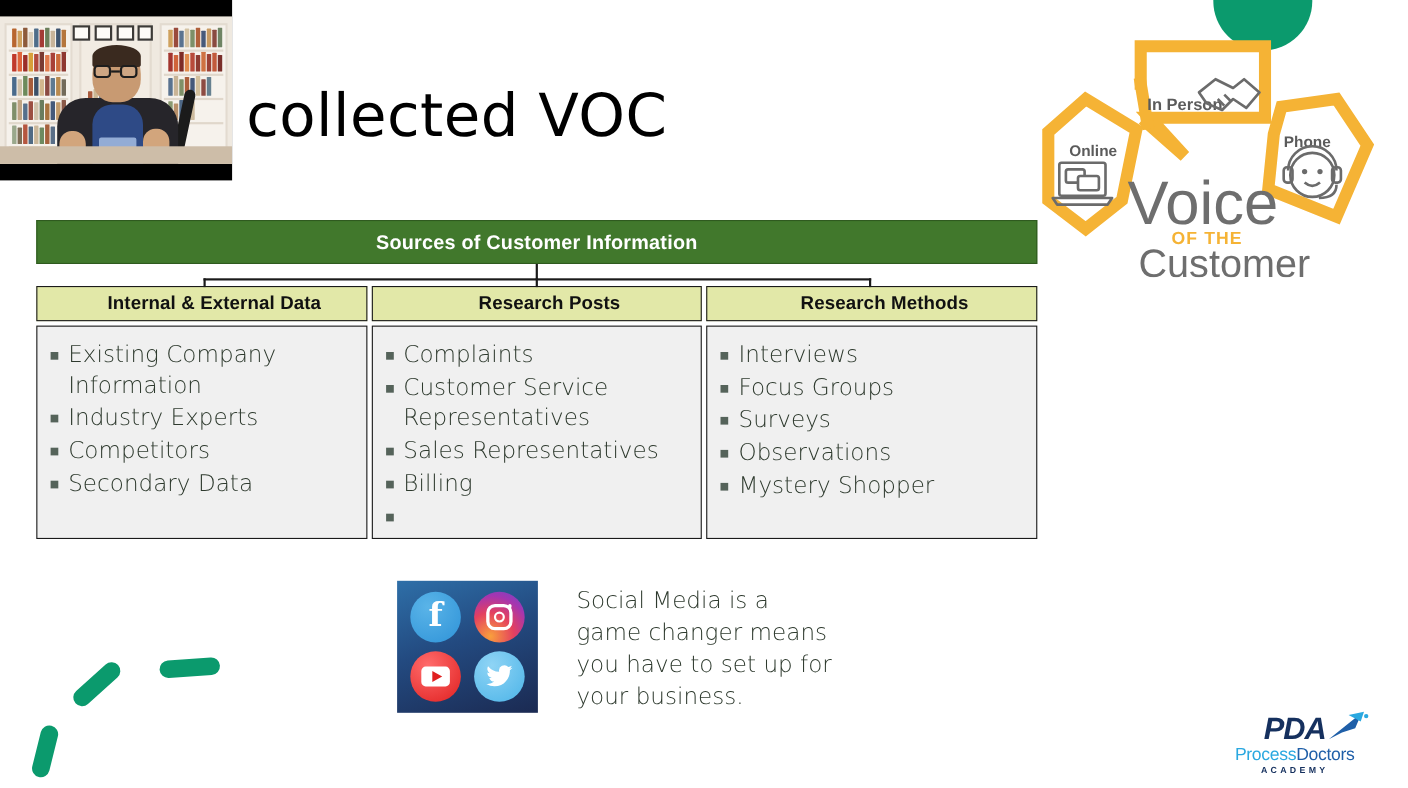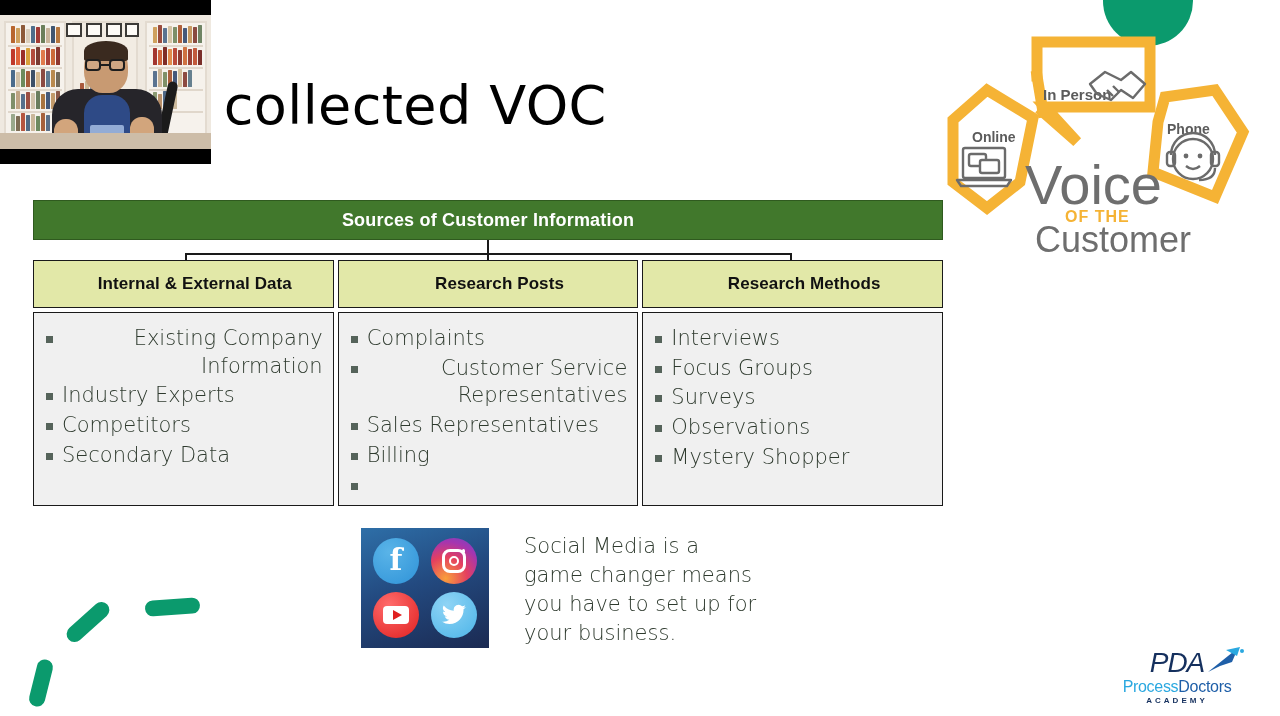--- a/index.html
+++ b/index.html
@@ -200,7 +200,6 @@
     left: 33px;
     top: 200px;
     width: 910px;
-    text-align: right;
   }
   .green-bar {
     width: 910px;

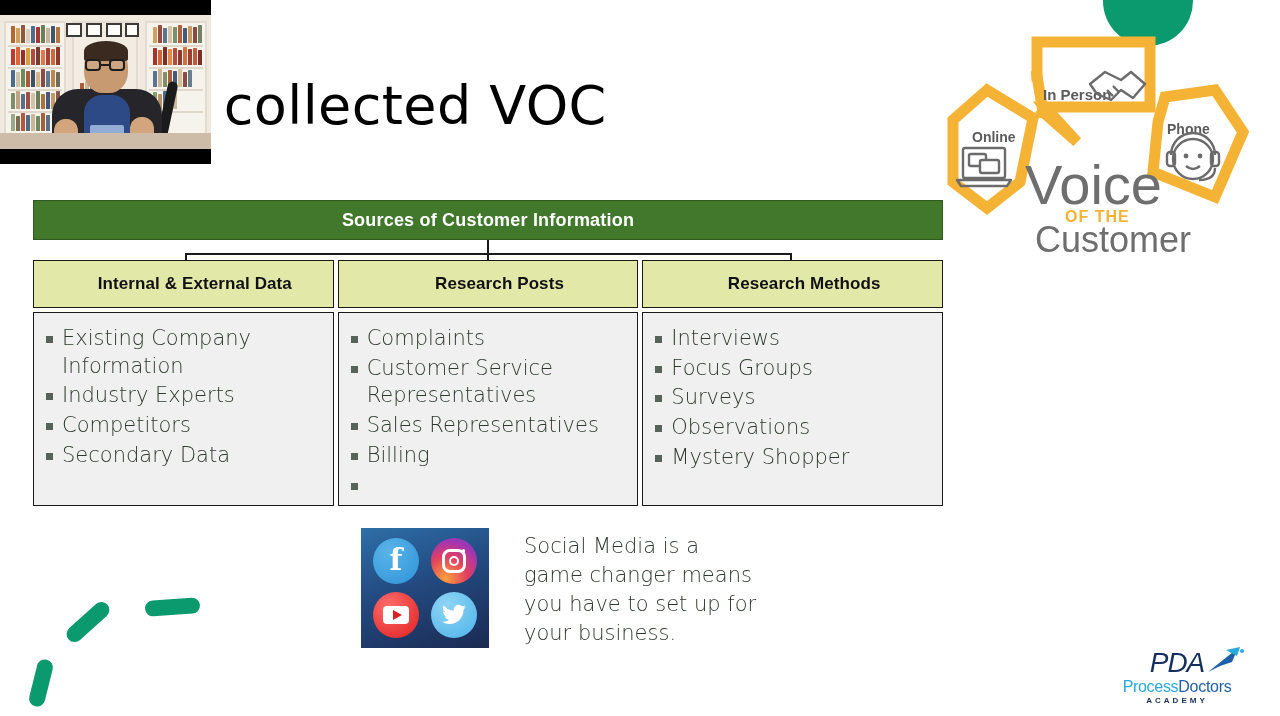--- a/index.html
+++ b/index.html
@@ -237,7 +237,7 @@
   }
   .subheader {
     flex: 1;
-    height: 48px;
+    height: 32px;
     background: #E2E8A8;
     border: 1px solid #1a1a1a;
     box-sizing: border-box;

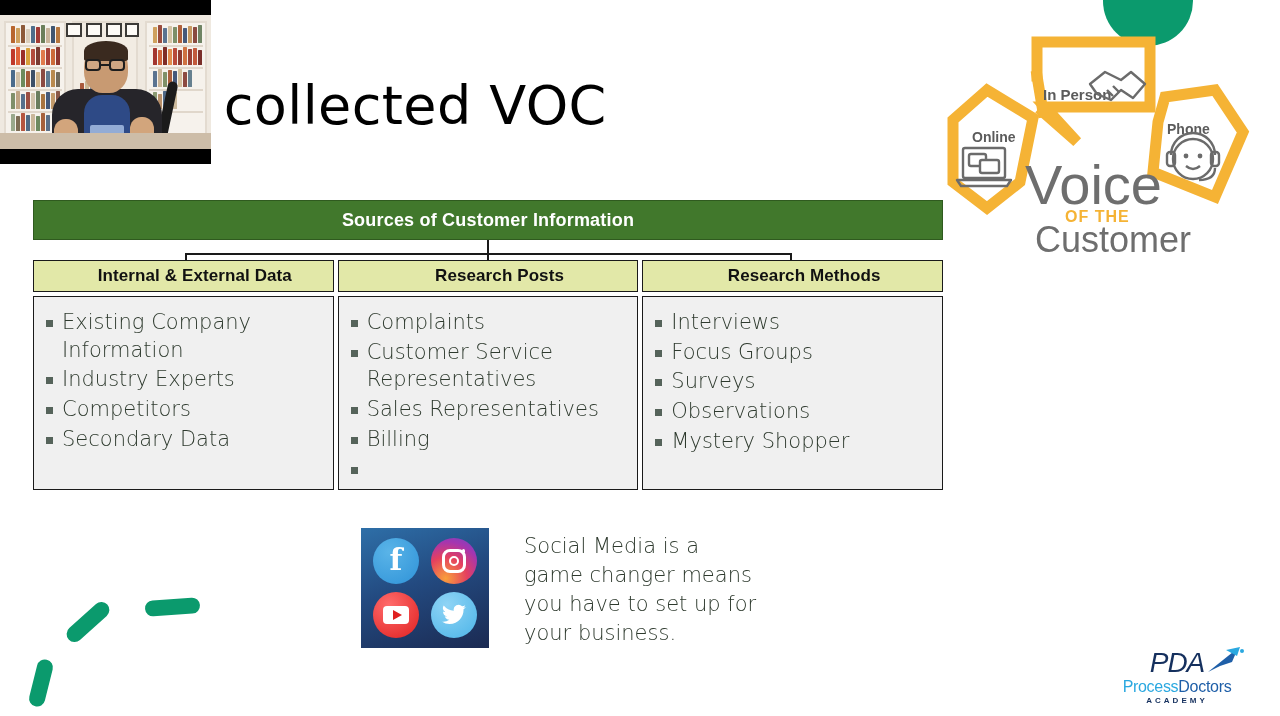--- a/index.html
+++ b/index.html
@@ -387,7 +387,7 @@
   .pda-word {
     font-family: "Liberation Sans", sans-serif;
     font-style: italic;
-    font-weight: normal;
+    font-weight: bold;
     font-size: 28px;
     color: #15305E;
     letter-spacing: -1px;

